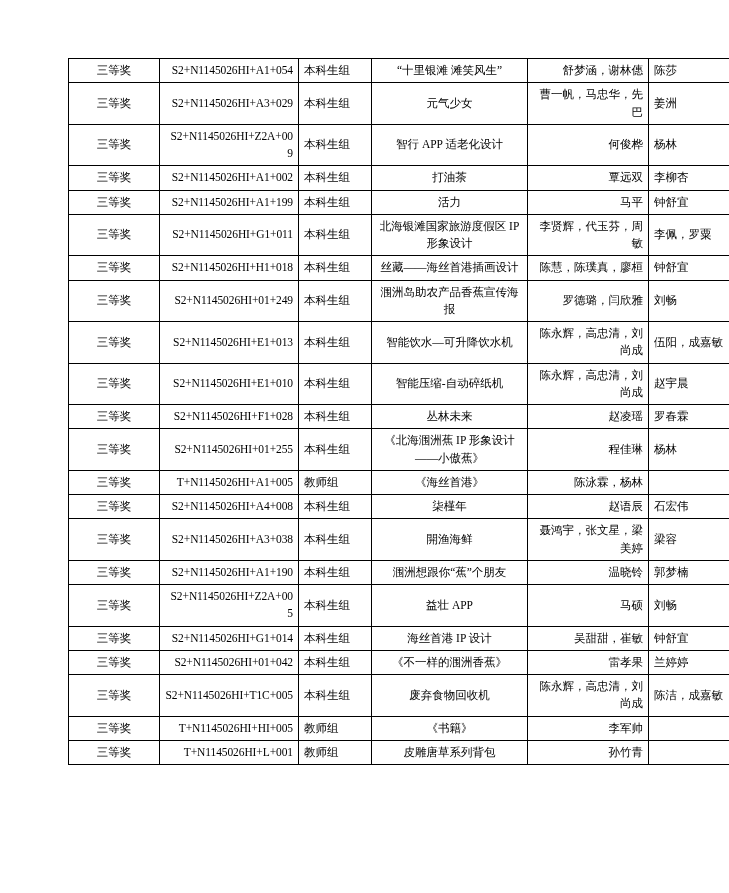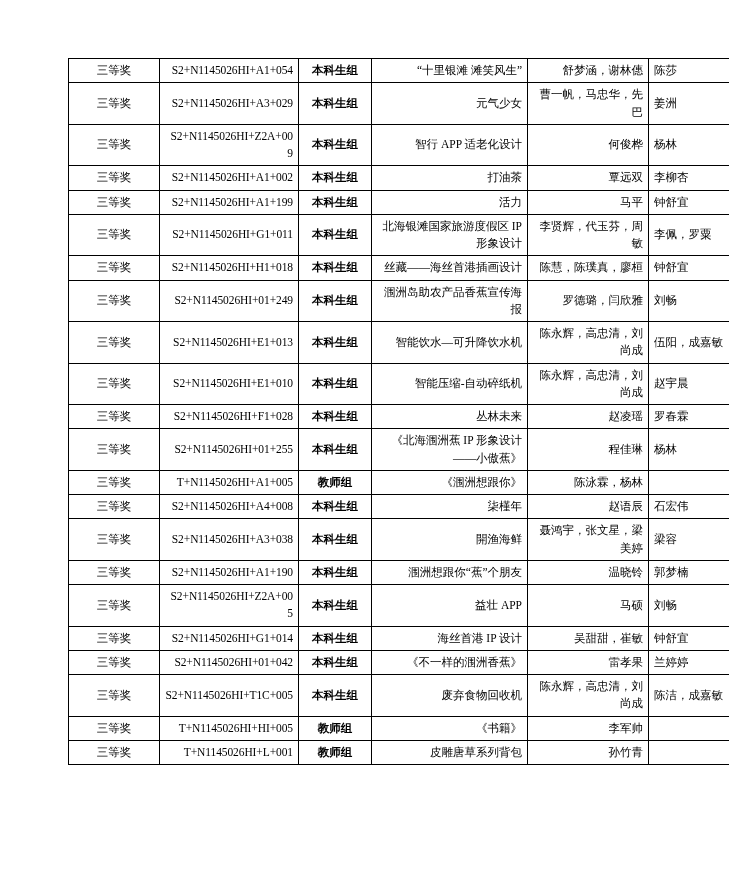--- a/index.html
+++ b/index.html
@@ -48,8 +48,7 @@
   }
   td.c-group {
     width: 62px;
-    text-align: center;
-    font-weight: bold;
+    text-align: left;
   }
   td.c-title {
     width: 145px;

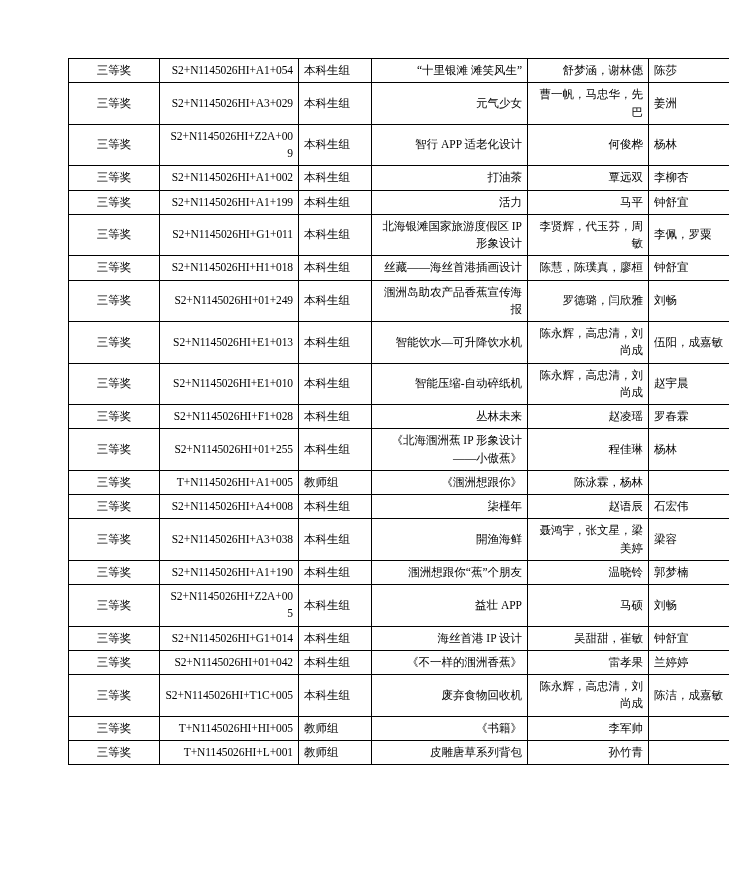--- a/index.html
+++ b/index.html
@@ -52,7 +52,7 @@
   }
   td.c-title {
     width: 145px;
-    text-align: right;
+    text-align: center;
   }
   td.c-authors {
     width: 110px;

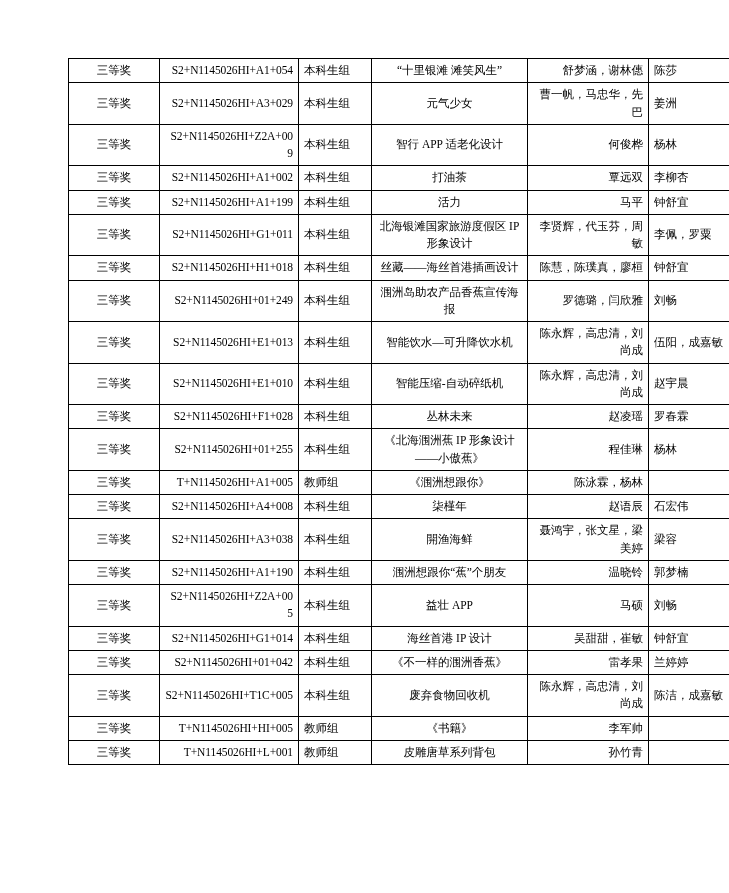--- a/index.html
+++ b/index.html
@@ -169,7 +169,7 @@
           <td class="c-award">三等奖</td>
           <td class="c-code">T+N1145026HI+A1+005</td>
           <td class="c-group">教师组</td>
-          <td class="c-title">《涠洲想跟你》</td>
+          <td class="c-title">《海丝首港》</td>
           <td class="c-authors">陈泳霖，杨林</td>
           <td class="c-advisor"></td>
         </tr>

